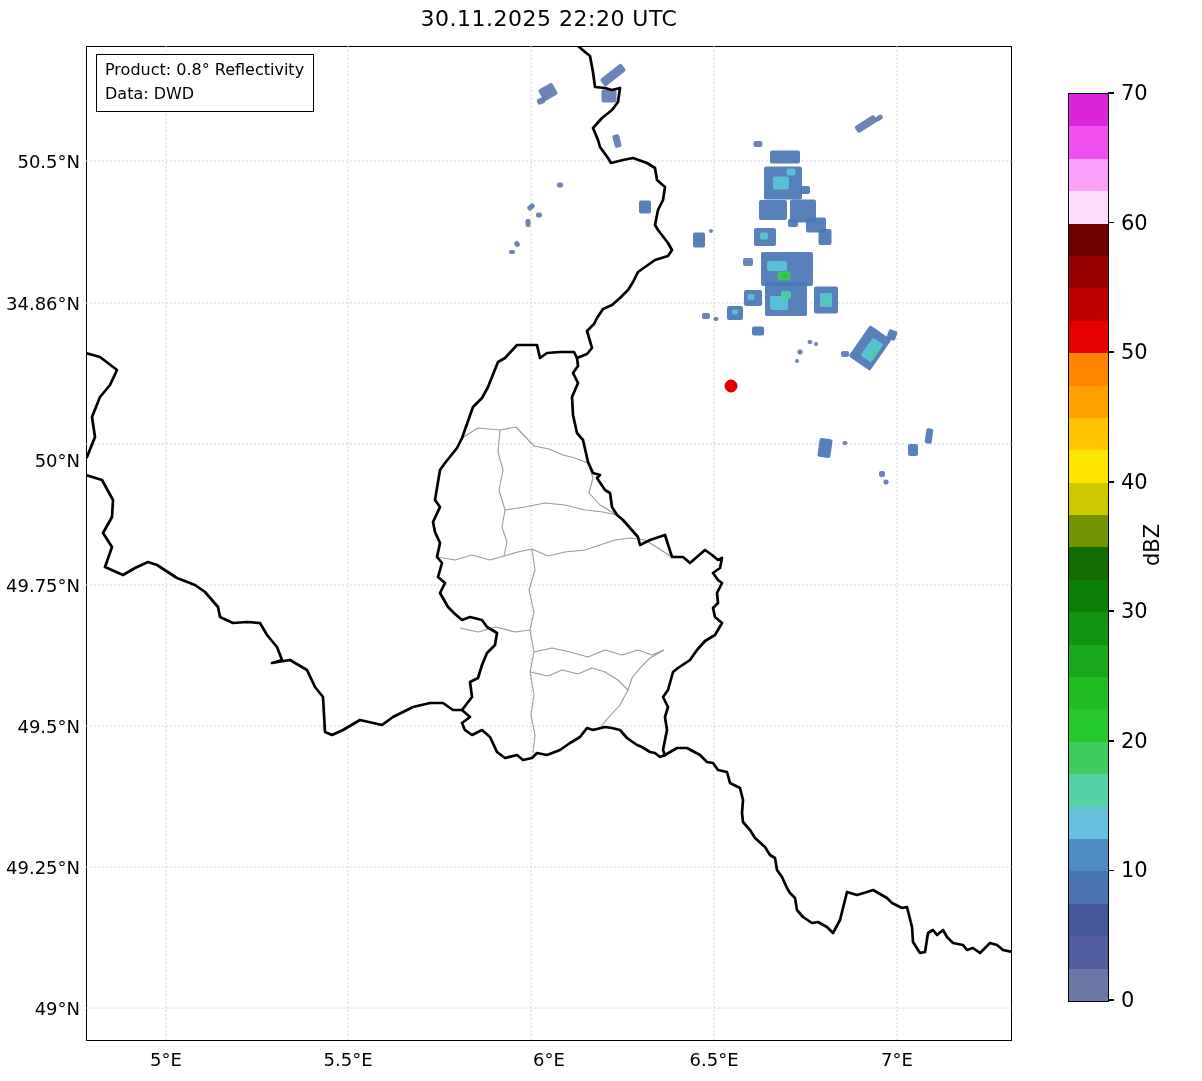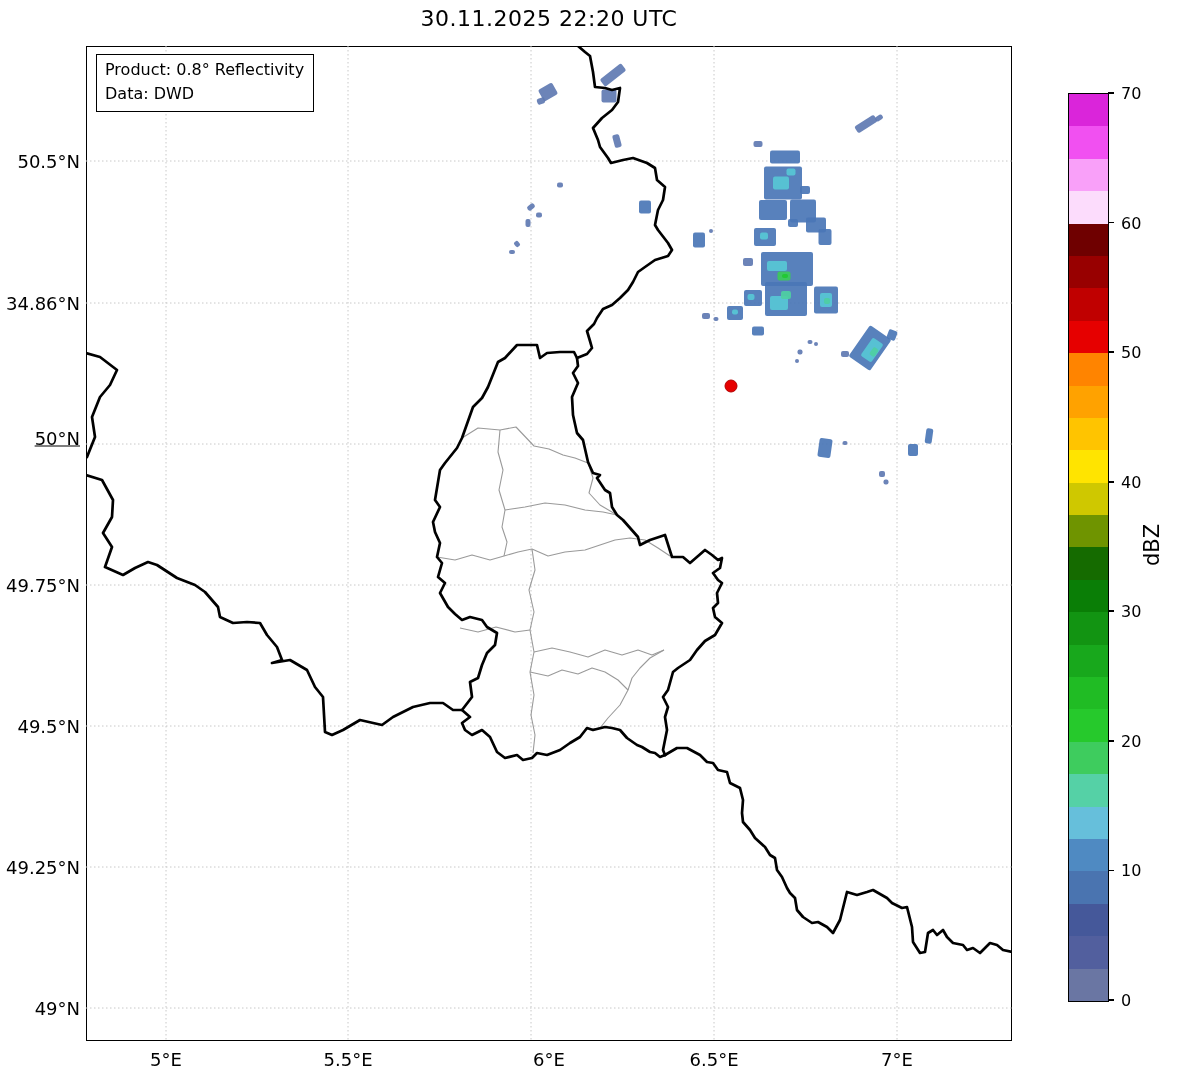--- a/index.html
+++ b/index.html
@@ -14,7 +14,7 @@
   #colorbar{left:1068px;top:93px;width:39px;height:907px;border:1.3px solid #000;box-sizing:content-box;display:flex;flex-direction:column;}
   #colorbar .seg{width:100%;flex:1 1 0;}
   .cbtick{position:absolute;left:1108px;width:6px;height:1.6px;background:#000;}
-  .cblabel{position:absolute;left:1121px;transform:translateY(-50%);font-size:16px;}
+  .cblabel{position:absolute;left:1121px;transform:translateY(-50%);font-size:21px;}
   #cb-axis-label{left:1152px;top:545px;transform:translate(-50%,-50%) rotate(-90deg);font-size:21px;white-space:nowrap;}
 </style>
 </head>

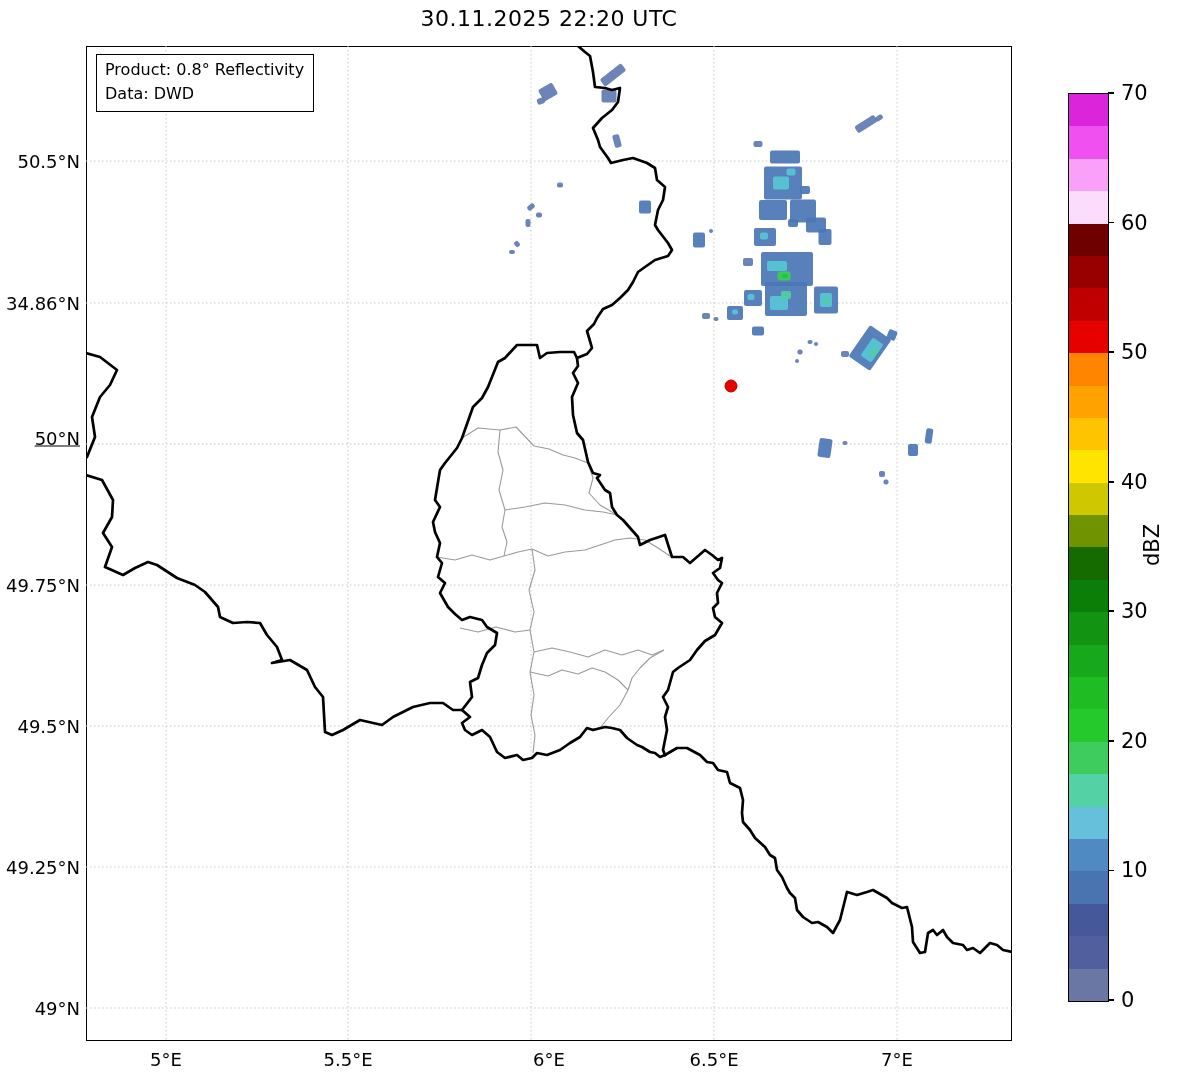--- a/index.html
+++ b/index.html
@@ -125,7 +125,7 @@
 <div id="y-ticks">
     <div class="ytick" style="top: 161px;">50.5°N</div>
     <div class="ytick" style="top: 303px;">34.86°N</div>
-    <div class="ytick" style="top: 438px; text-decoration: underline;">50°N</div>
+    <div class="ytick" style="top: 460px;">50°N</div>
     <div class="ytick" style="top: 585px;">49.75°N</div>
     <div class="ytick" style="top: 726px;">49.5°N</div>
     <div class="ytick" style="top: 867px;">49.25°N</div>

